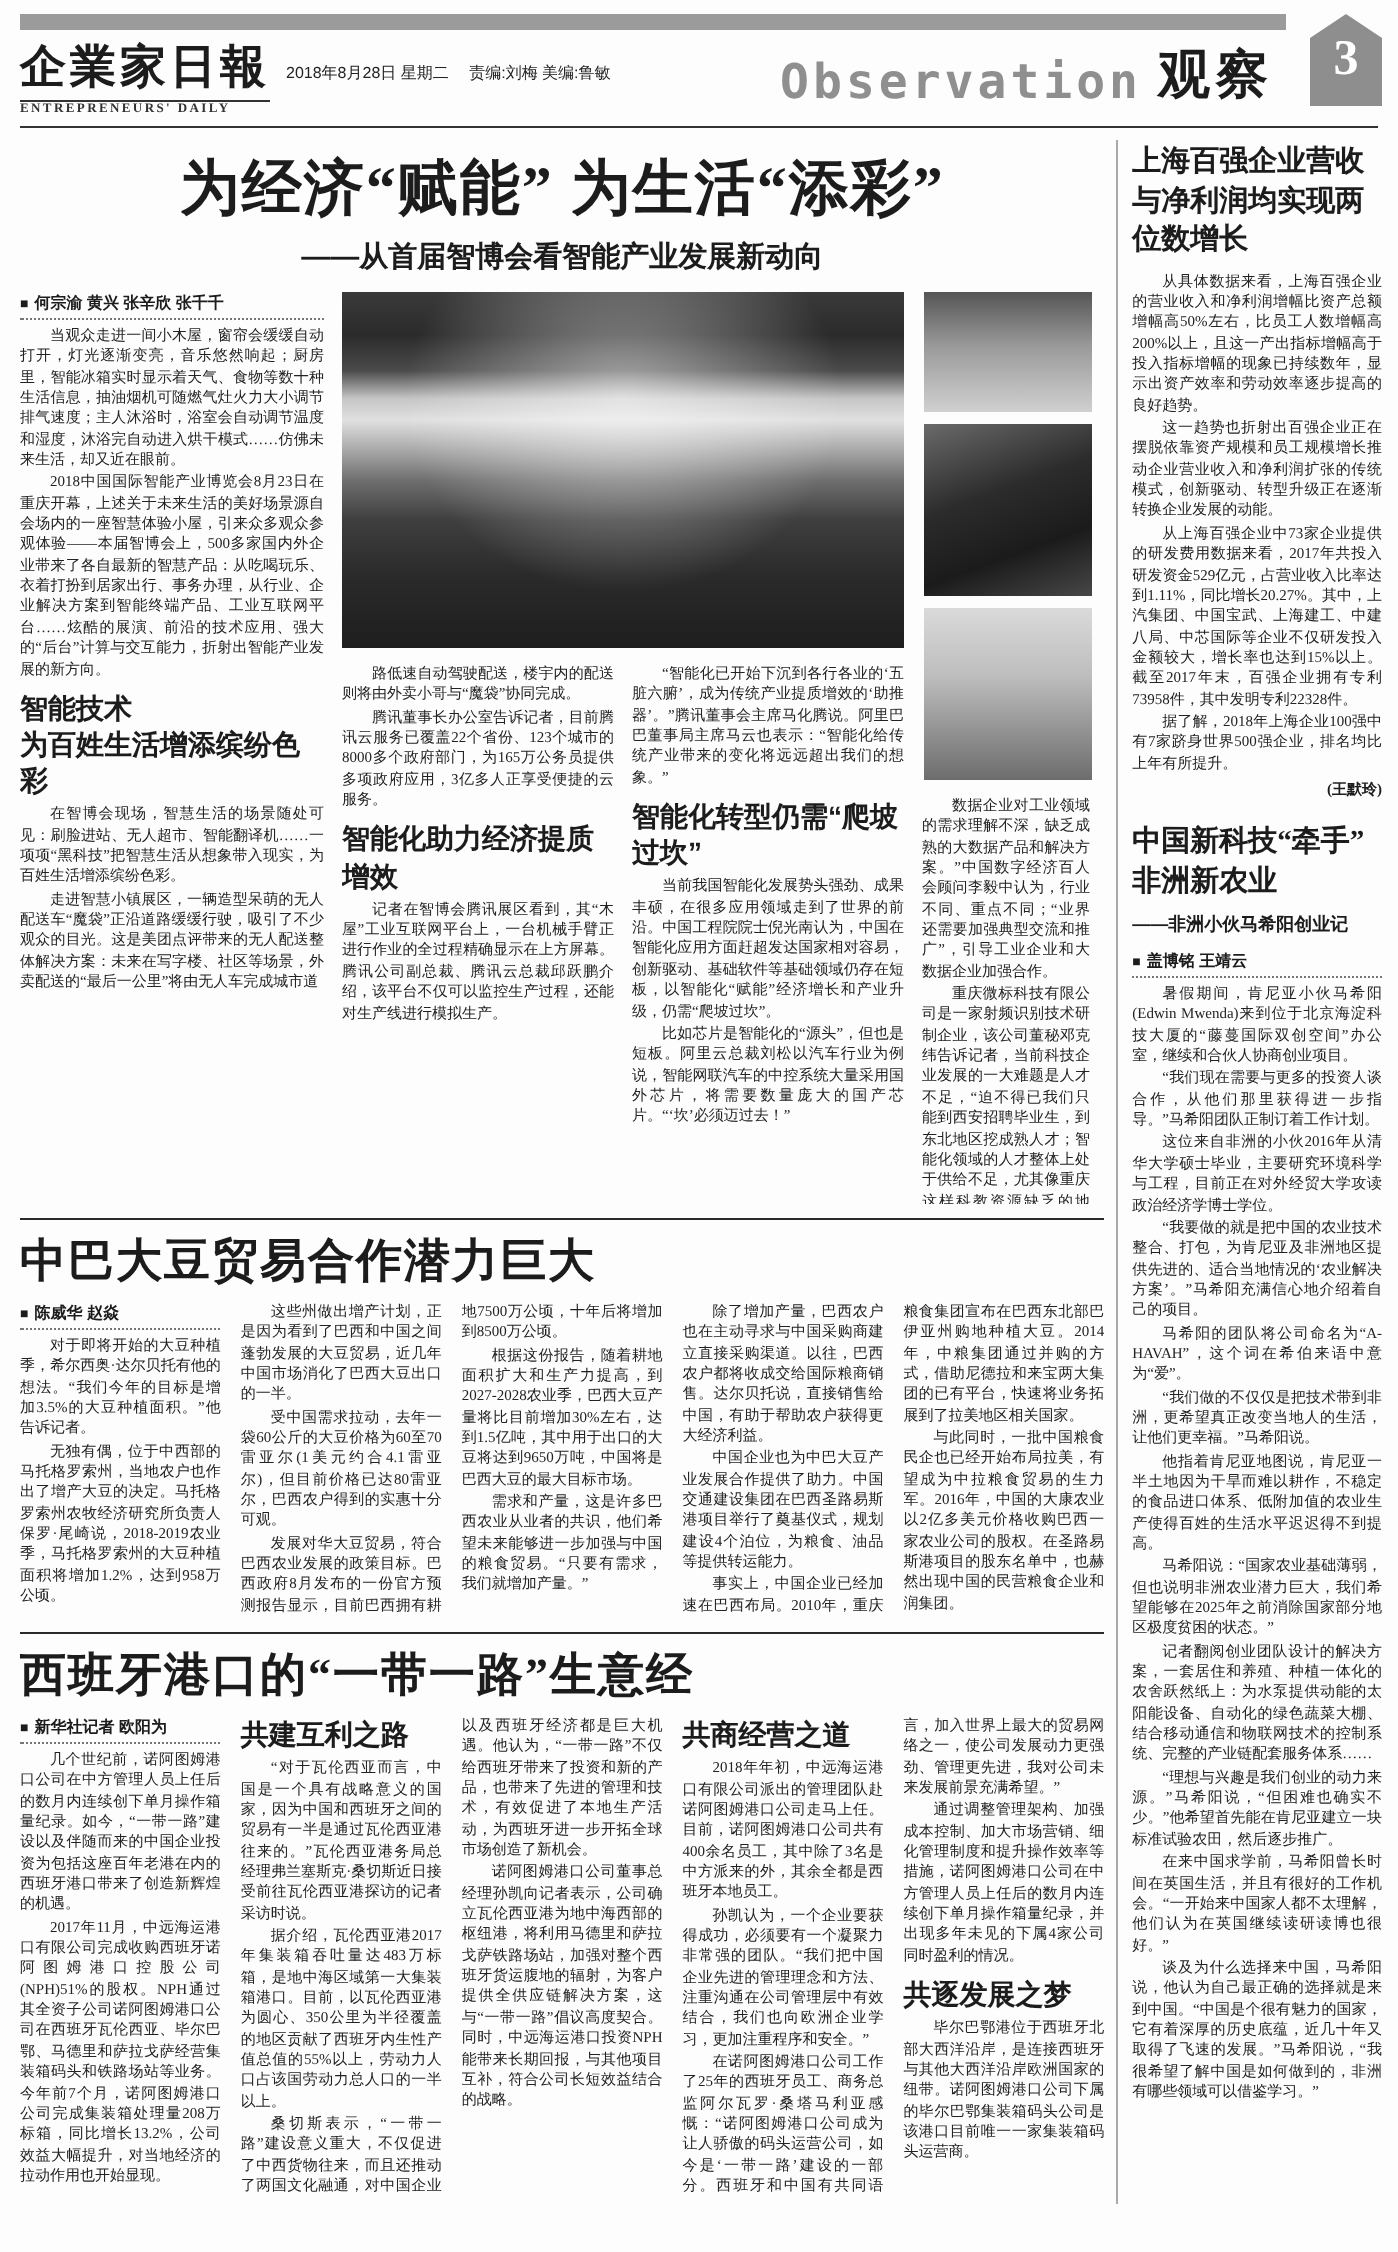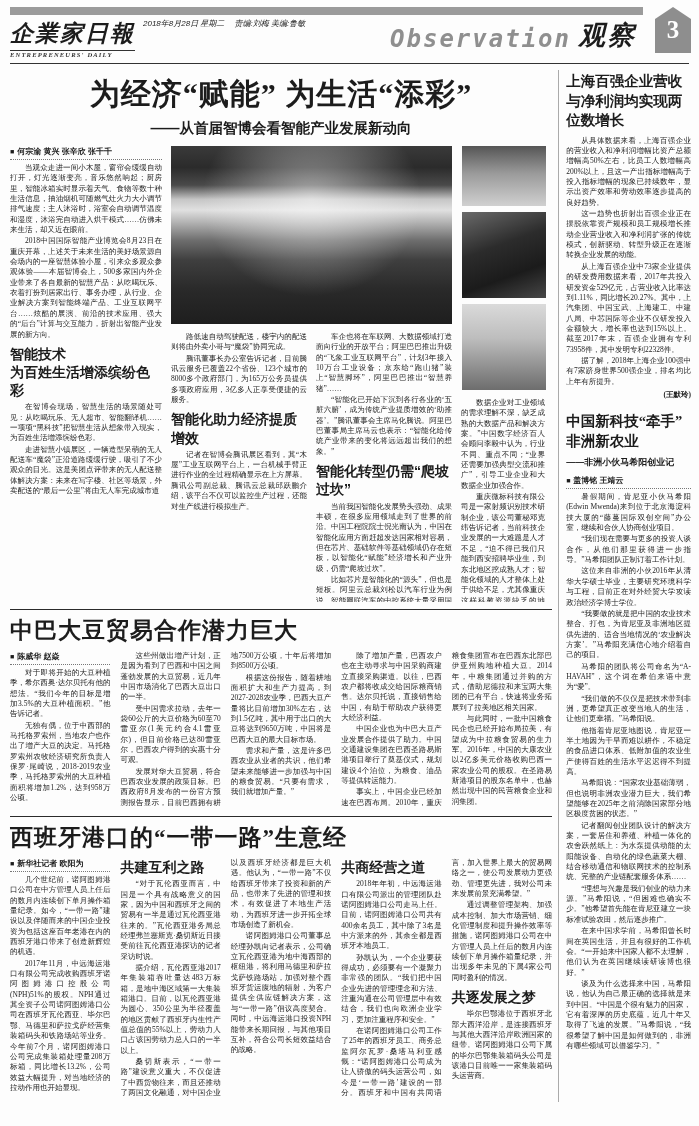--- a/index.html
+++ b/index.html
@@ -12,7 +12,7 @@
   
   .hdr { position:relative; padding:0 10px; }
   .topbar { height:8px; background:#9b9b9b; margin-top:7px; margin-right:46px; }
-  .mastrow { display:flex; align-items:flex-start; padding:3px 0 5px; border-bottom:1.5px solid #333;font-style:italic; }
+  .mastrow { display:flex; align-items:center; padding:3px 0 5px; border-bottom:1.5px solid #333; }
   .mast-cn { font-size:23px; font-weight:900; letter-spacing:2px; font-family:"Liberation Serif",serif; }
   .mast-en { font-size:6.5px; letter-spacing:1.2px; font-weight:bold; color:#333; border-top:1px solid #333; margin-top:1px; }
   .dateline { font-size:8px; color:#222; margin-left:8px; padding-bottom:4px; font-family:"Liberation Sans",sans-serif; }

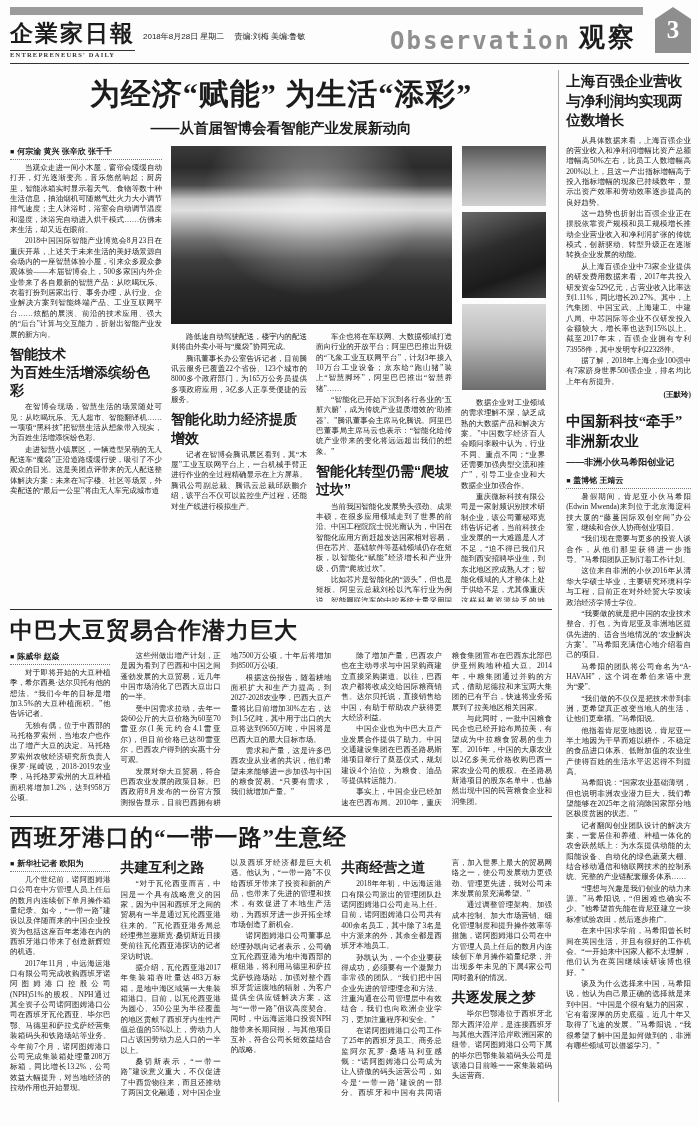--- a/index.html
+++ b/index.html
@@ -125,7 +125,6 @@
           </div>
           <div class="lead-c3 lead-col">
             <div>
-                <p class="para">车企也将在车联网、大数据领域打造面向行业的开放平台；阿里巴巴推出升级的“飞象工业互联网平台”，计划3年接入10万台工业设备；京东给“跑山猪”装上“智慧脚环”，阿里巴巴推出“智慧养猪”……</p>
                 <p class="para">“智能化已开始下沉到各行各业的‘五脏六腑’，成为传统产业提质增效的‘助推器’。”腾讯董事会主席马化腾说。阿里巴巴董事局主席马云也表示：“智能化给传统产业带来的变化将远远超出我们的想象。”</p>
                 <h3 class="subh">智能化转型仍需“爬坡过坎”</h3>
                 <p class="para">当前我国智能化发展势头强劲、成果丰硕，在很多应用领域走到了世界的前沿。中国工程院院士倪光南认为，中国在智能化应用方面赶超发达国家相对容易，但在芯片、基础软件等基础领域仍存在短板，以智能化“赋能”经济增长和产业升级，仍需“爬坡过坎”。</p>

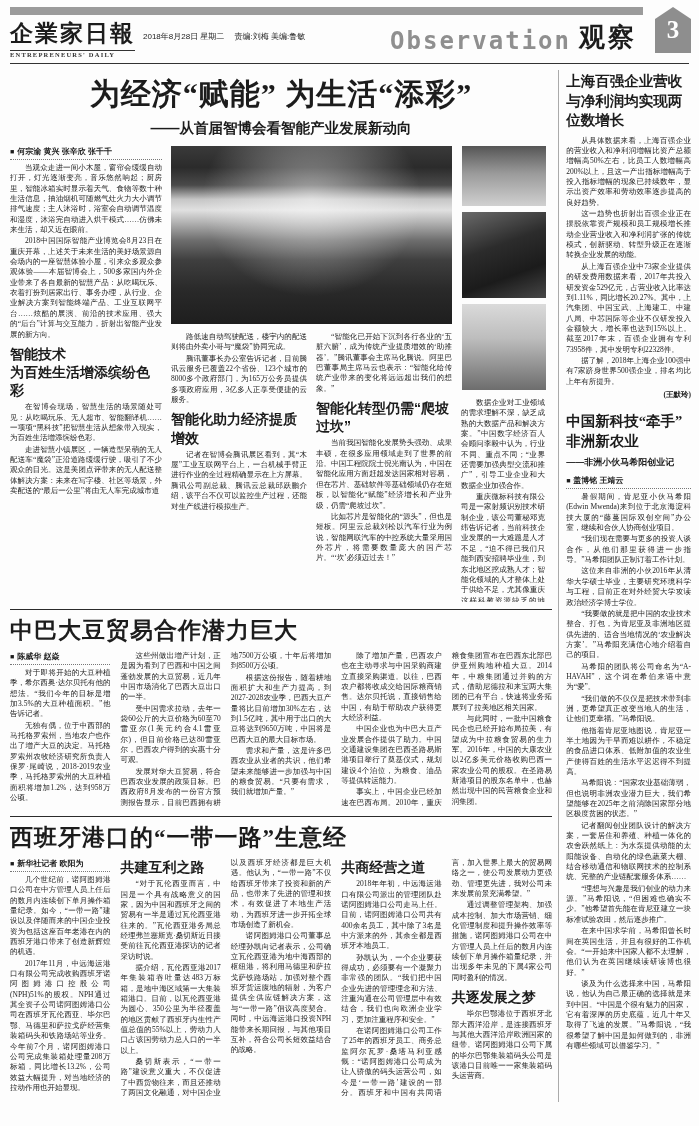--- a/index.html
+++ b/index.html
@@ -111,7 +111,7 @@
                 <p class="para">2018中国国际智能产业博览会8月23日在重庆开幕，上述关于未来生活的美好场景源自会场内的一座智慧体验小屋，引来众多观众参观体验——本届智博会上，500多家国内外企业带来了各自最新的智慧产品：从吃喝玩乐、衣着打扮到居家出行、事务办理，从行业、企业解决方案到智能终端产品、工业互联网平台……炫酷的展演、前沿的技术应用、强大的“后台”计算与交互能力，折射出智能产业发展的新方向。</p>
                 <h3 class="subh">智能技术
 为百姓生活增添缤纷色彩</h3>
-                <p class="para">在智博会现场，智慧生活的场景随处可见：从吃喝玩乐、无人超市、智能翻译机……一项项“黑科技”把智慧生活从想象带入现实，为百姓生活增添缤纷色彩。</p>
+                <p class="para">在智博会现场，智慧生活的场景随处可见：刷脸进站、无人超市、智能翻译机……一项项“黑科技”把智慧生活从想象带入现实，为百姓生活增添缤纷色彩。</p>
                 <p class="para">走进智慧小镇展区，一辆造型呆萌的无人配送车“魔袋”正沿道路缓缓行驶，吸引了不少观众的目光。这是美团点评带来的无人配送整体解决方案：未来在写字楼、社区等场景，外卖配送的“最后一公里”将由无人车完成城市道</p>
               </div>
           </div>

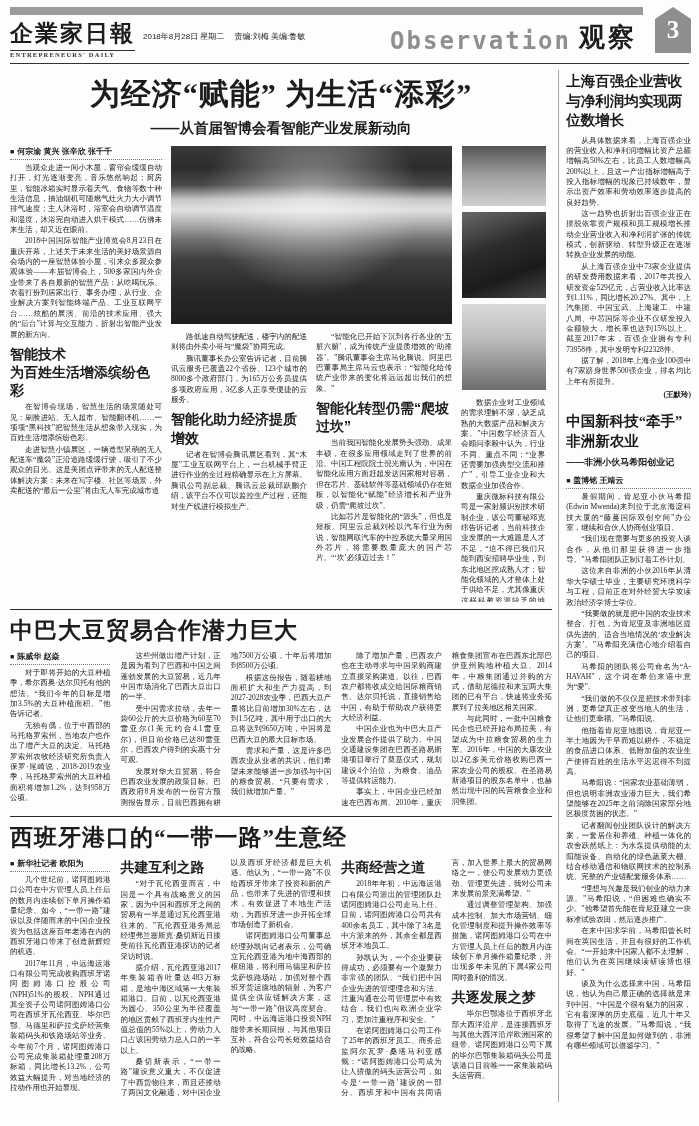--- a/index.html
+++ b/index.html
@@ -127,7 +127,7 @@
             <div>
                 <p class="para">“智能化已开始下沉到各行各业的‘五脏六腑’，成为传统产业提质增效的‘助推器’。”腾讯董事会主席马化腾说。阿里巴巴董事局主席马云也表示：“智能化给传统产业带来的变化将远远超出我们的想象。”</p>
                 <h3 class="subh">智能化转型仍需“爬坡过坎”</h3>
-                <p class="para">当前我国智能化发展势头强劲、成果丰硕，在很多应用领域走到了世界的前沿。中国工程院院士倪光南认为，中国在智能化应用方面赶超发达国家相对容易，但在芯片、基础软件等基础领域仍存在短板，以智能化“赋能”经济增长和产业升级，仍需“爬坡过坎”。</p>
+                <p class="para">当前我国智能化发展势头强劲、成果丰硕，在很多应用领域走到了世界的前沿。中国工程院院士倪光南认为，中国在智能化应用方面赶超发达国家相对容易，创新驱动、基础软件等基础领域仍存在短板，以智能化“赋能”经济增长和产业升级，仍需“爬坡过坎”。</p>
                 <p class="para">比如芯片是智能化的“源头”，但也是短板。阿里云总裁刘松以汽车行业为例说，智能网联汽车的中控系统大量采用国外芯片，将需要数量庞大的国产芯片。“‘坎’必须迈过去！”</p>
               </div>
           </div>

